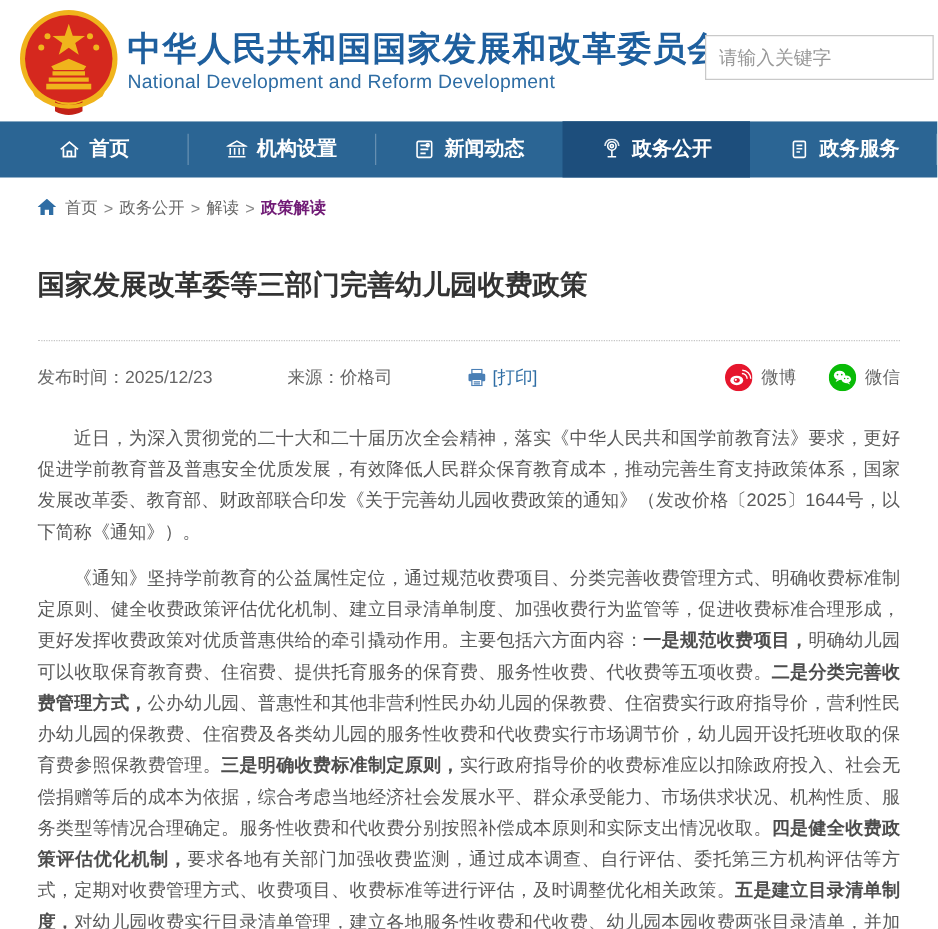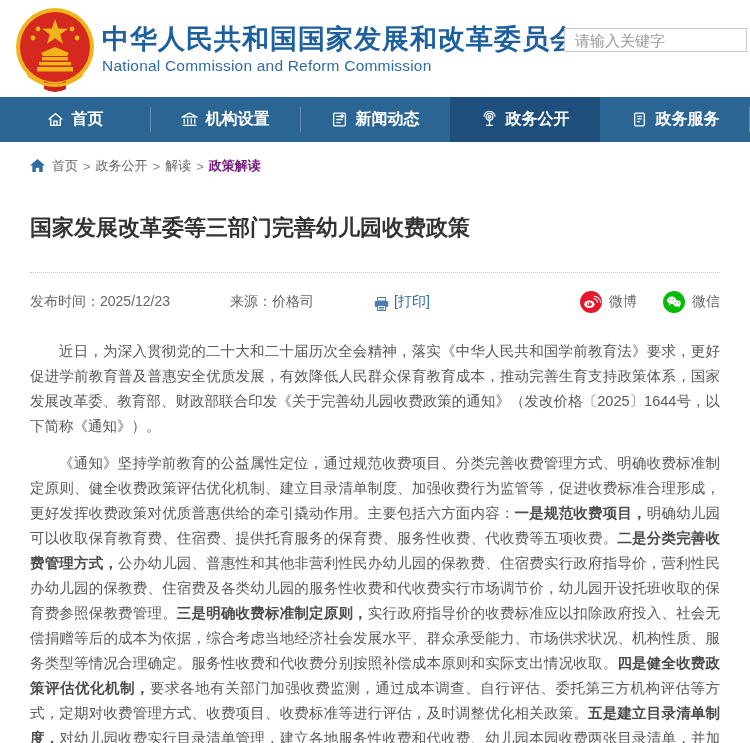--- a/index.html
+++ b/index.html
@@ -19,7 +19,7 @@
   .title-en { font-size:15.5px; color:#2e6da4; margin-top:2px; letter-spacing:0.2px; }
   .hotsearch { position:absolute; right:8px; top:8px; font-size:12.5px; color:#404040; white-space:nowrap; }
   .hotsearch a { color:#404040; text-decoration:none; margin-left:6px; cursor:pointer; }
-  .searchbox { position:absolute; right:3px; top:28px; width:183px; height:24px;
+  .searchbox { position:absolute; right:3px; top:28px; width:183px; height:36px;
     border:1px solid #c9c9c9; background:#fff; display:flex; align-items:center; }
   .searchbox input { border:0; outline:none; width:100%; height:100%; padding:0 10px;
     font-size:15px; color:#333; font-family:inherit; background:transparent; }

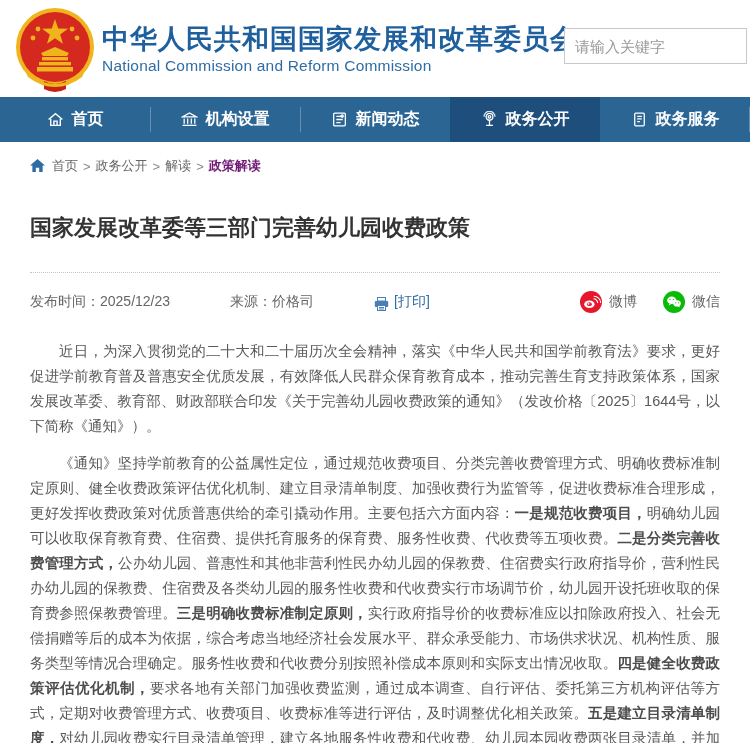--- a/index.html
+++ b/index.html
@@ -86,7 +86,7 @@
     </div>
     <div class="titles">
       <div class="title-cn">中华人民共和国国家发展和改革委员会</div>
-      <div class="title-en">National Commission and Reform Commission</div>
+      <div class="title-en">National Development and Reform Development</div>
     </div>
     <div class="searchbox">
       <input type="text" placeholder="请输入关键字" style="">

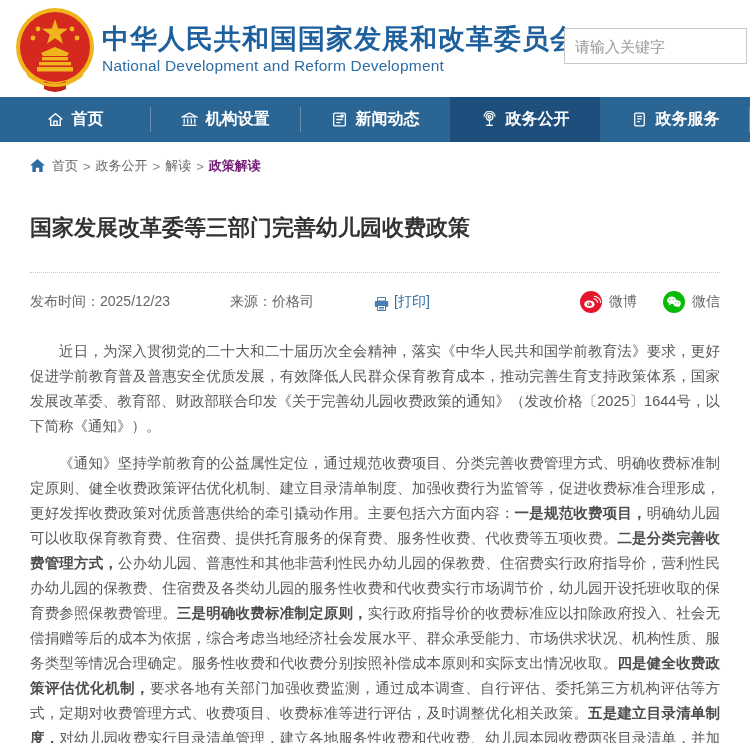--- a/index.html
+++ b/index.html
@@ -51,7 +51,7 @@
   .dotline { margin-top:28px; border-bottom:1px dotted #c5c5c5; }
   .meta { margin-top:18px; display:flex; align-items:center; font-size:14px; color:#666;gap:26px; }
   .meta-item { margin-right:34px; white-space:nowrap; }
-  .print { display:flex; align-items:flex-end; color:#2e6da4; cursor:pointer; }
+  .print { display:flex; align-items:center; color:#2e6da4; cursor:pointer; }
   .print svg { margin-right:5px; }
   .share { margin-left:auto; display:flex; align-items:center; }
   .share-btn { display:flex; align-items:center; margin-left:26px; cursor:pointer; color:#666; }

